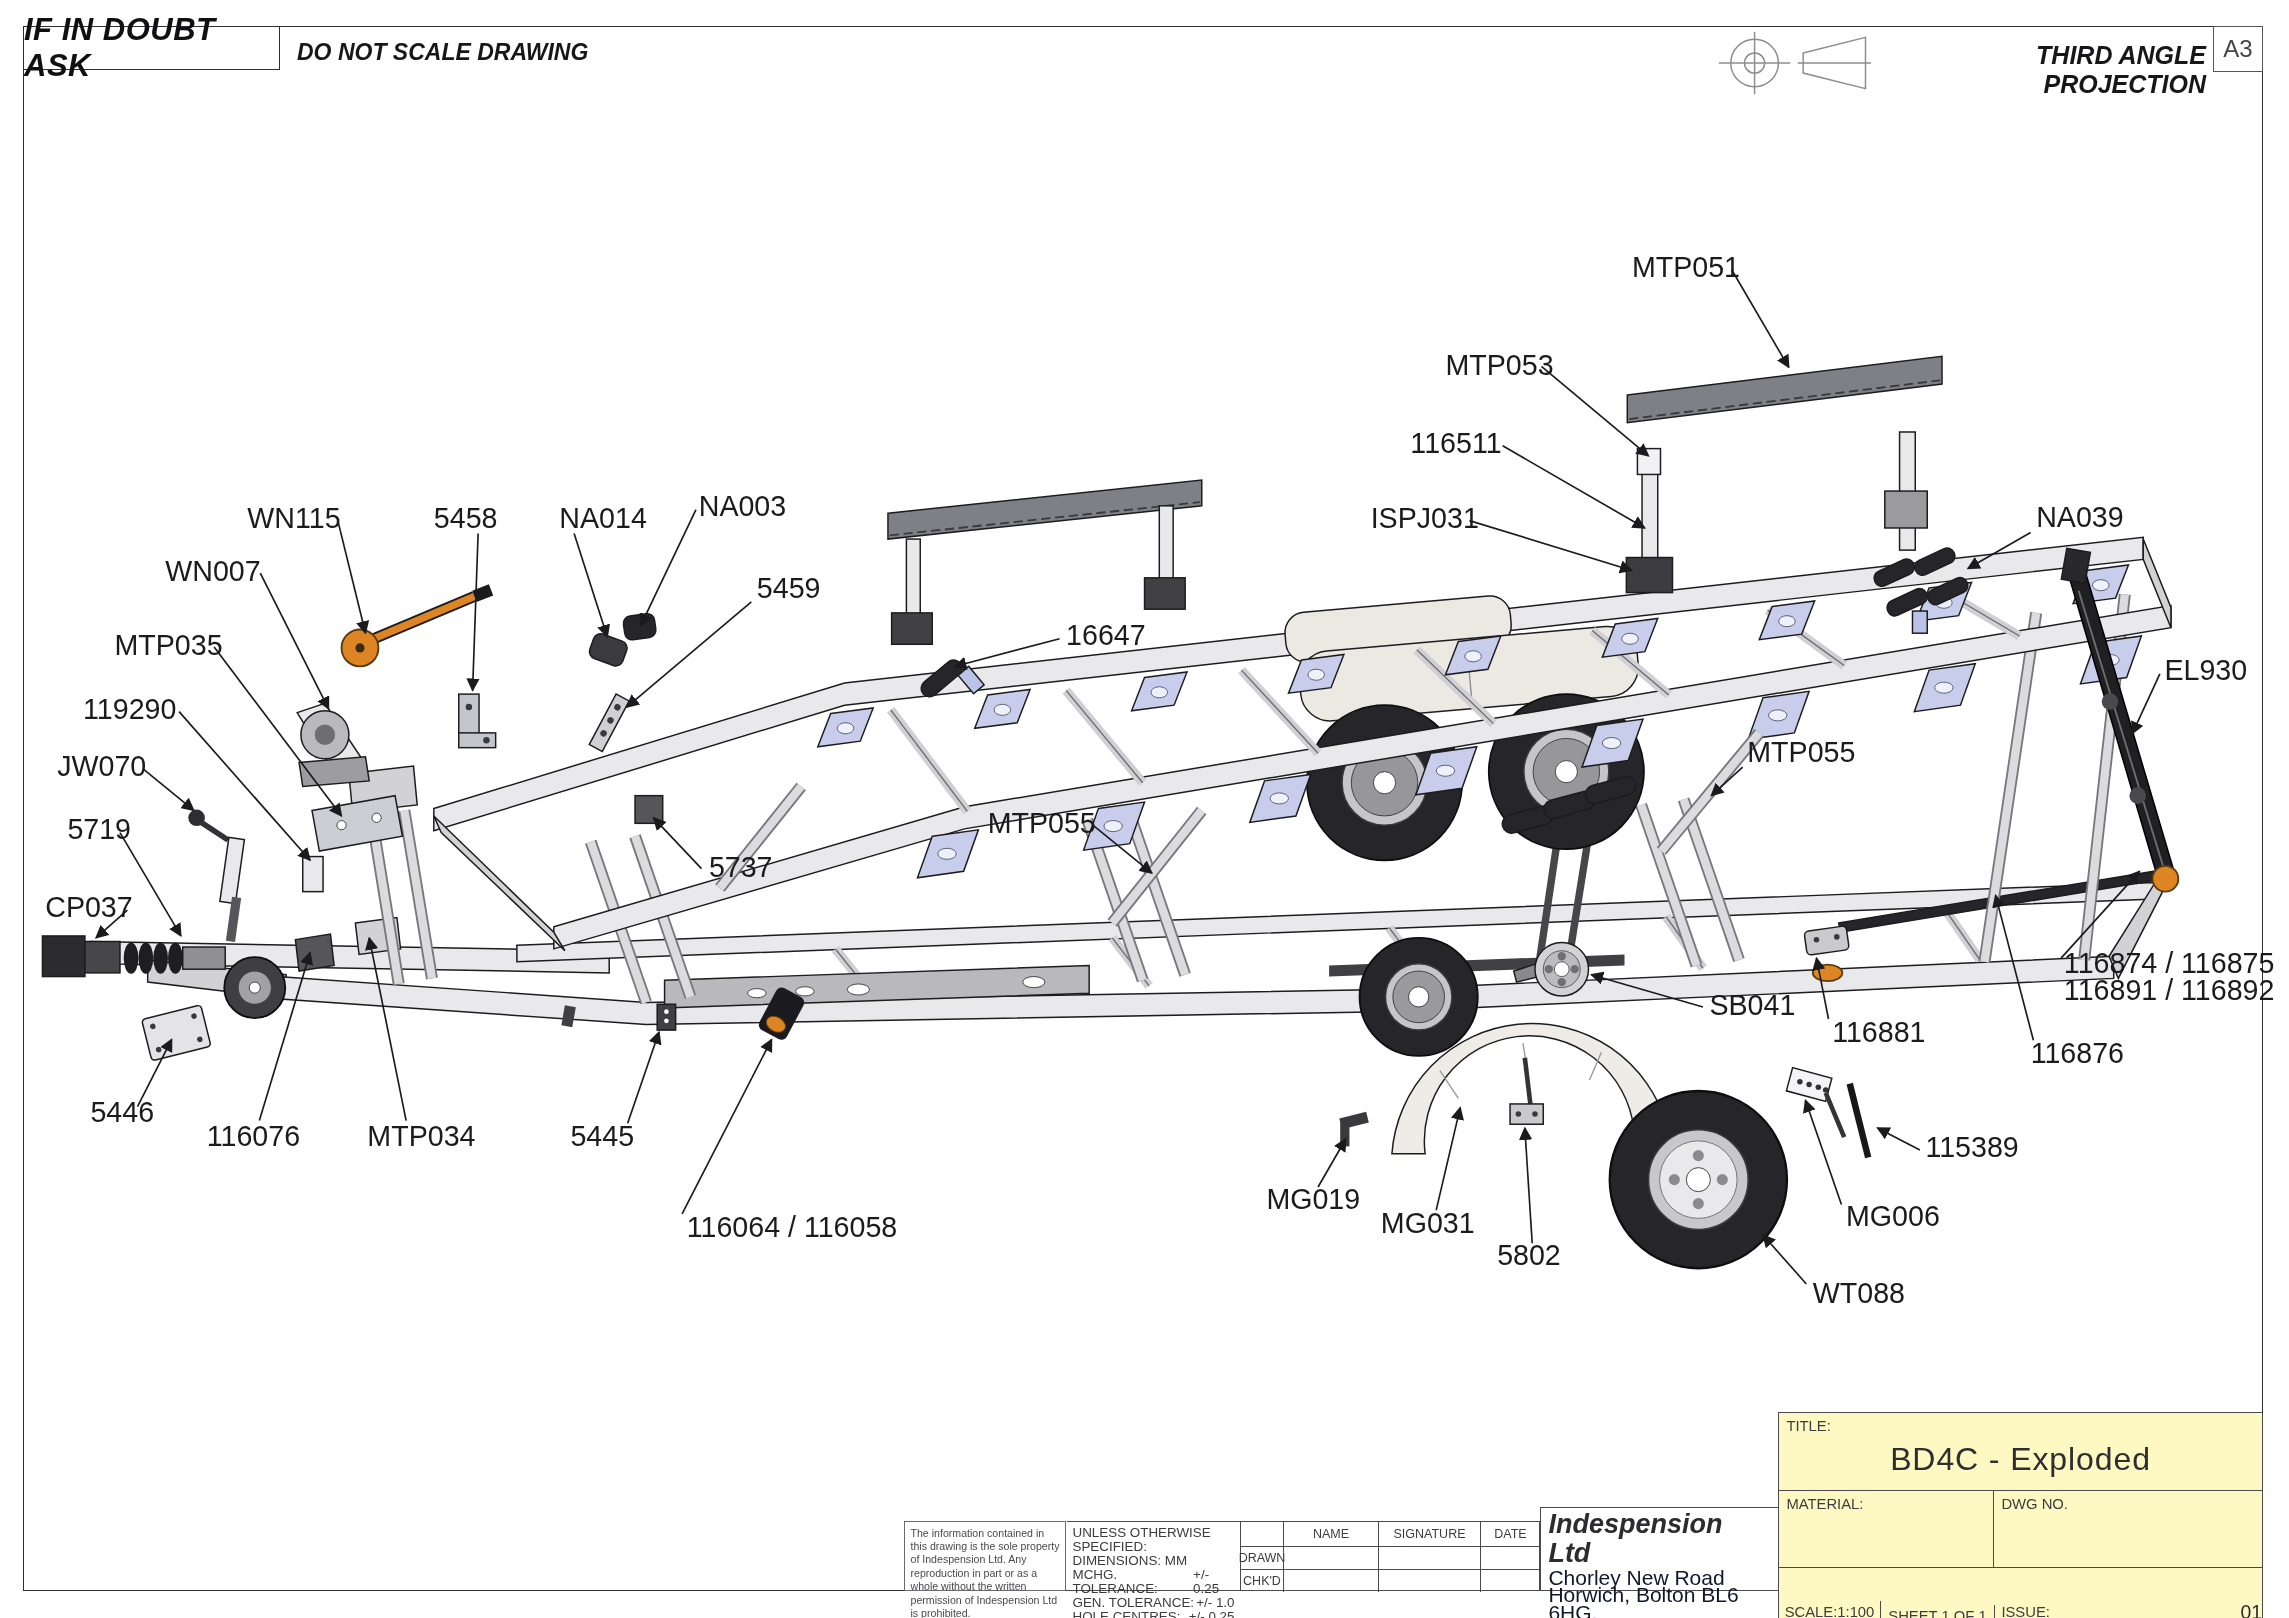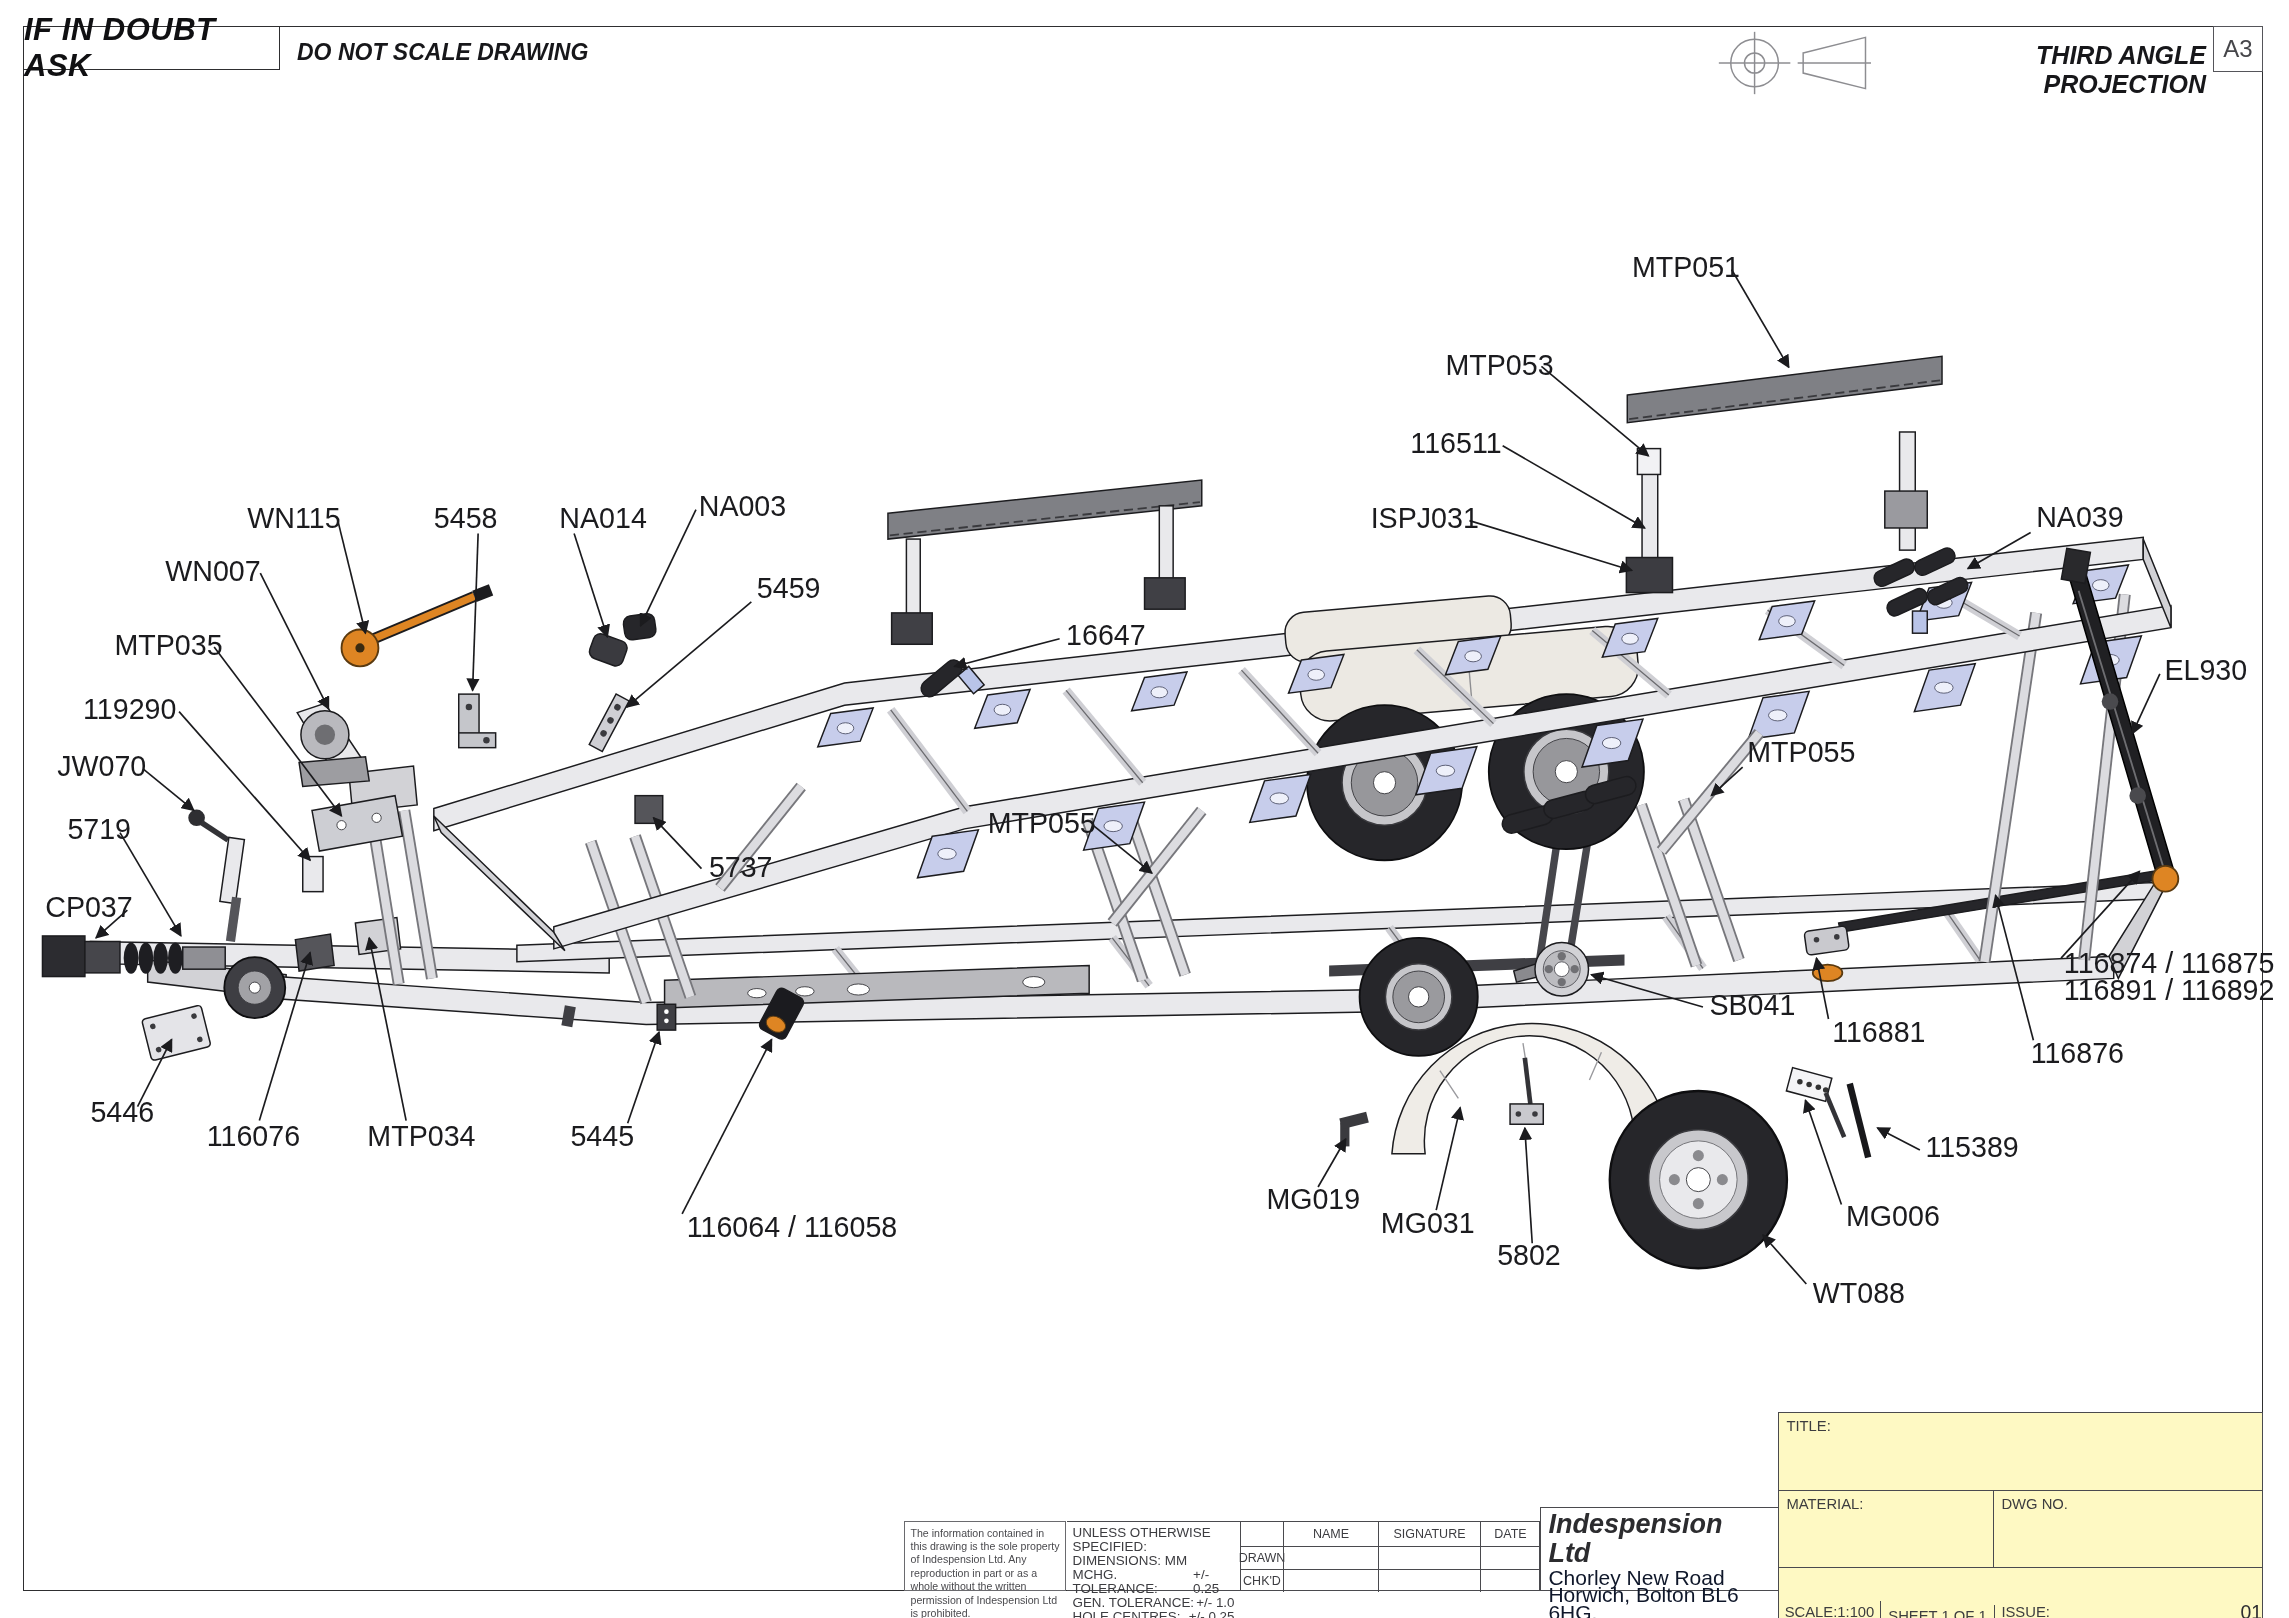--- a/index.html
+++ b/index.html
@@ -549,6 +549,7 @@
   <div class="tblock">
     <div class="tb-title-row">
       <span class="tb-small">TITLE:</span>
+      <div class="tb-big-title">BD4C - Exploded</div>
     </div>
     <div class="tb-mid-row">
       <div class="tb-mat">

